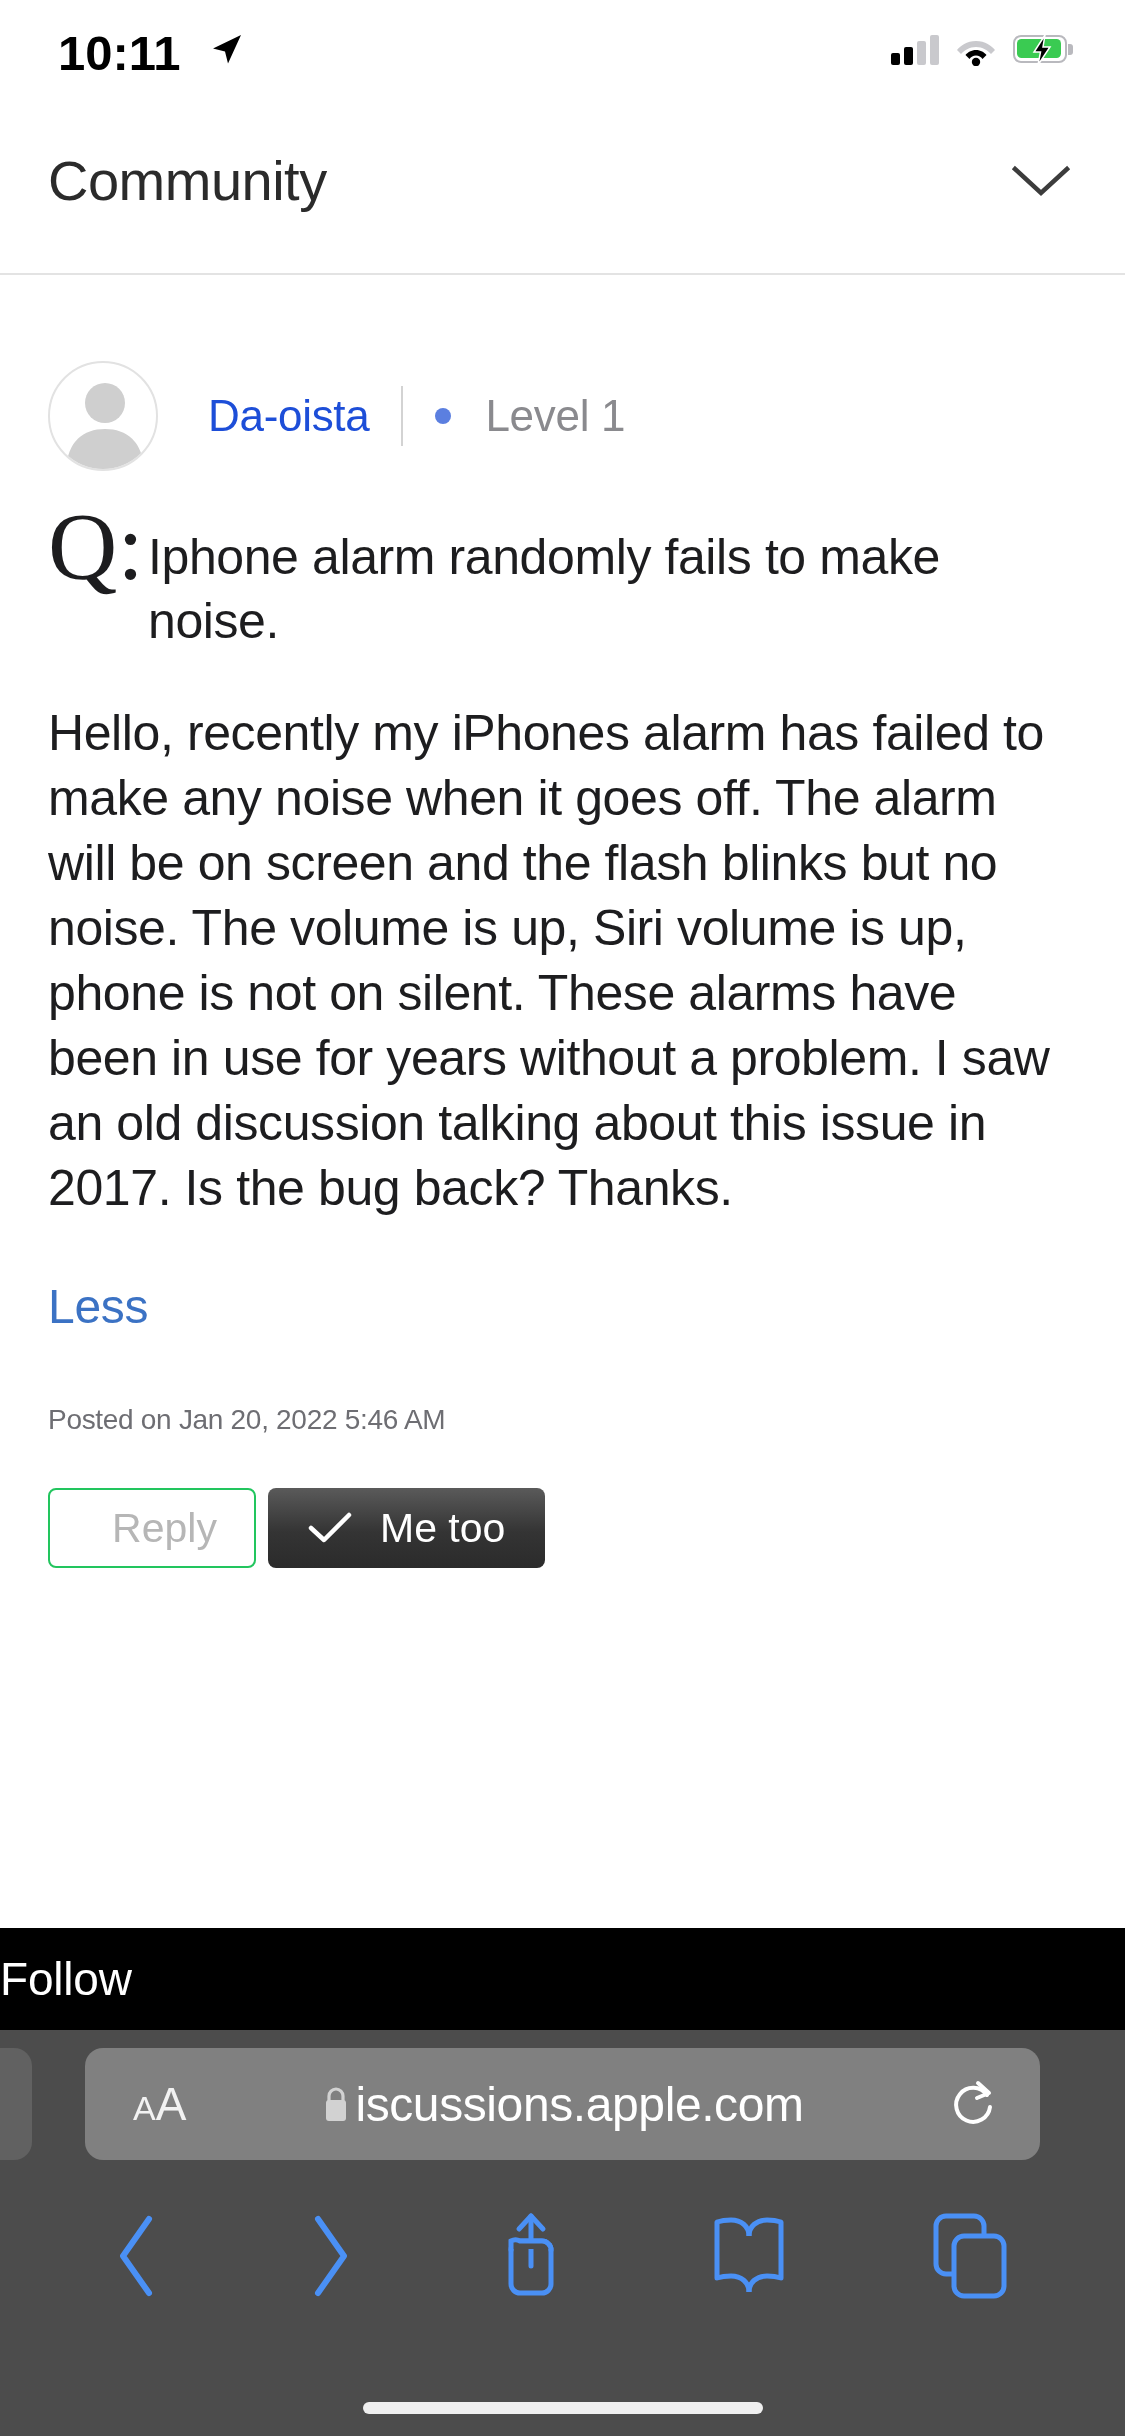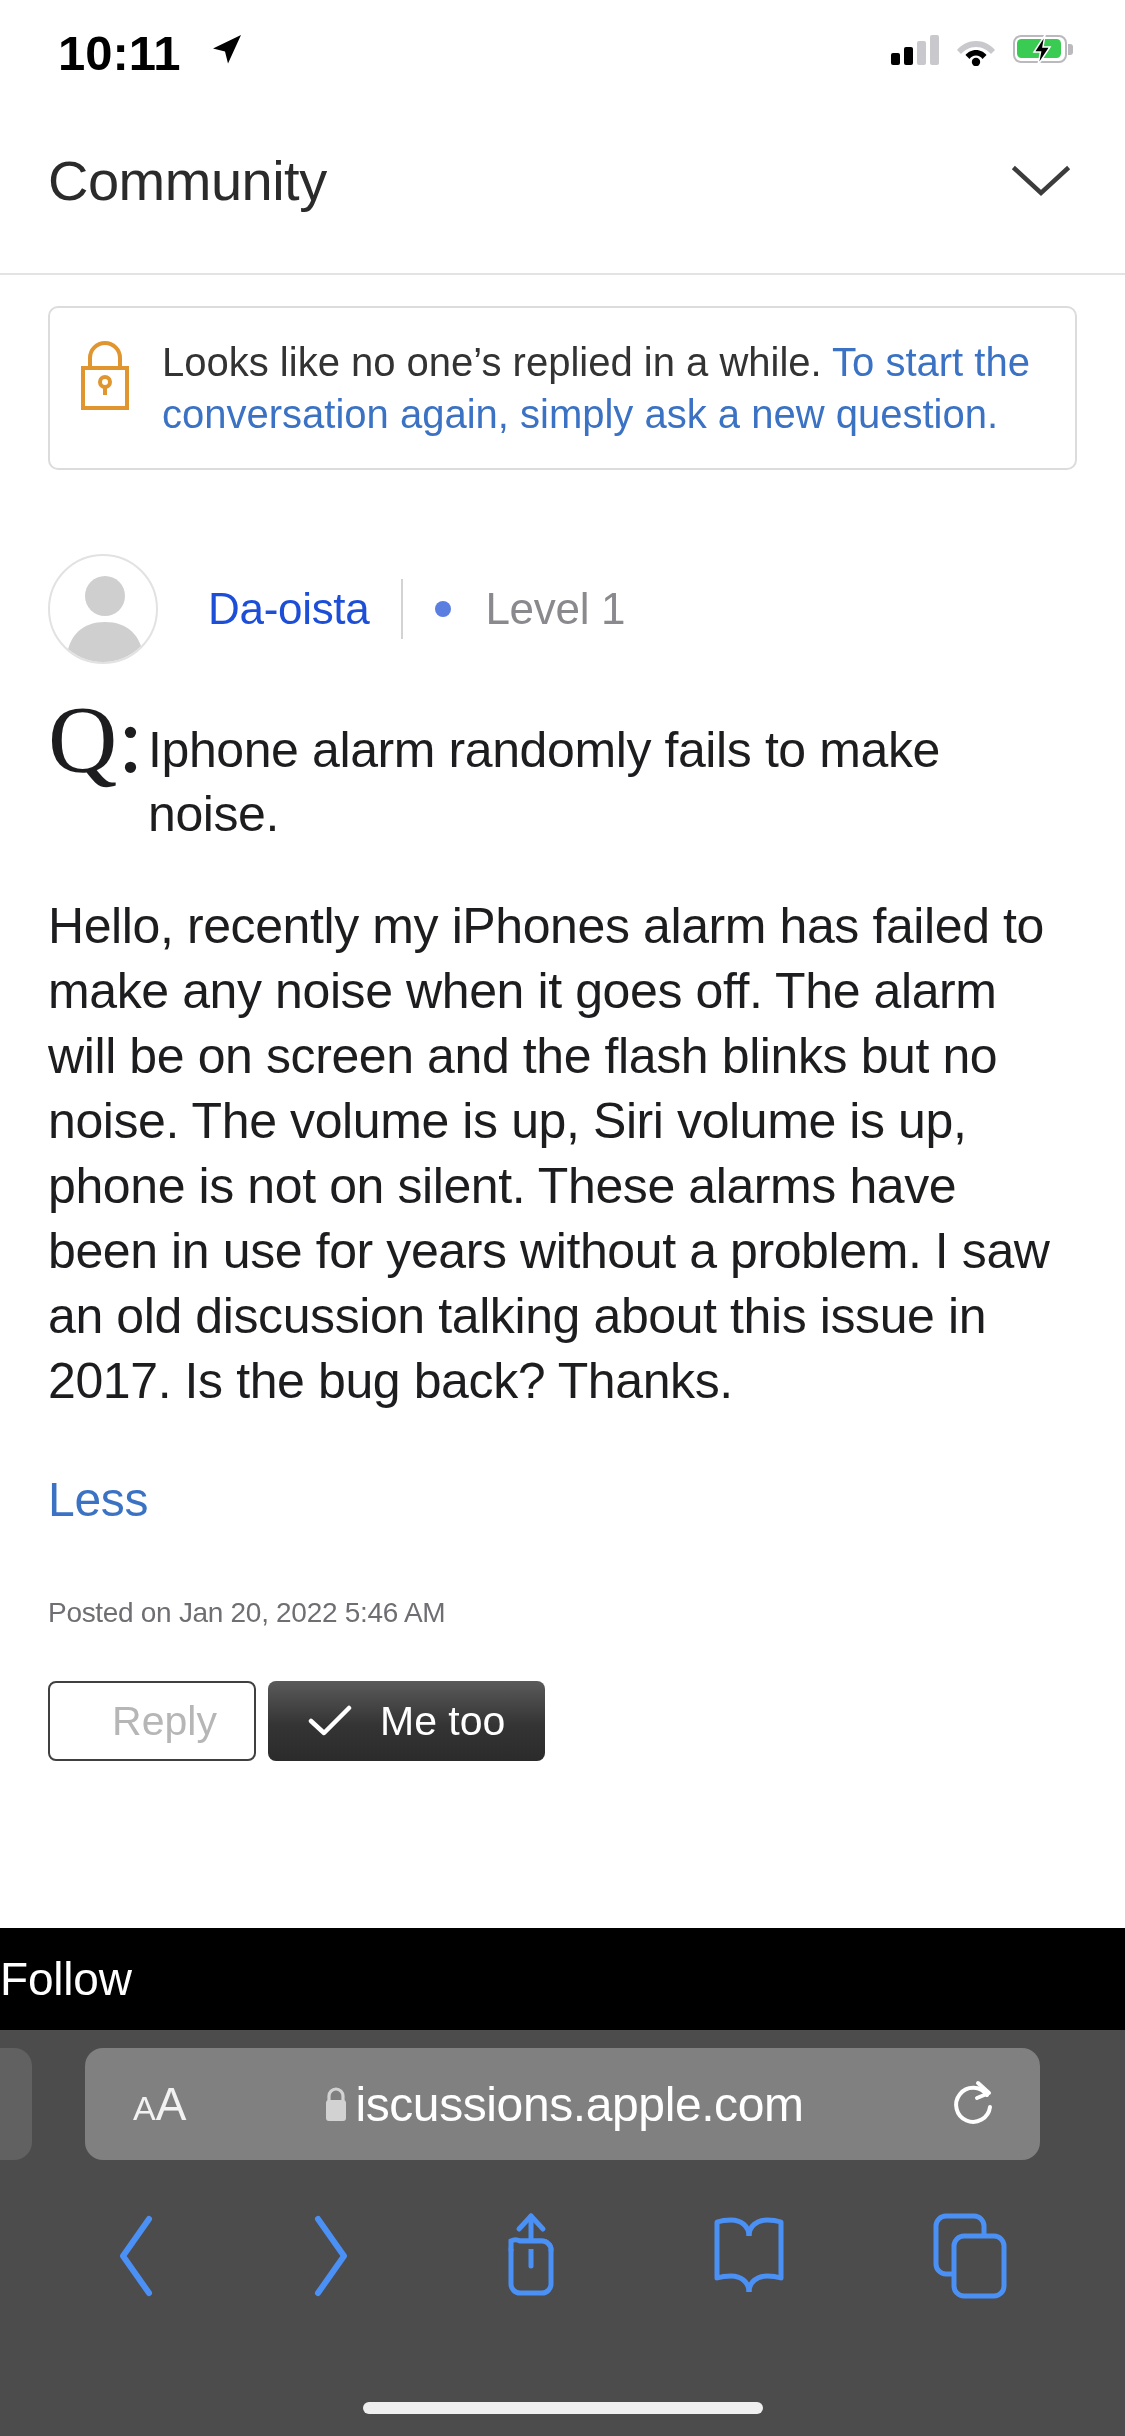--- a/index.html
+++ b/index.html
@@ -234,18 +234,6 @@
 
   <div class="content">
 
-    <div class="notice">
-      <svg class="lock-icon" viewBox="0 0 58 72">
-        <path d="M14 30 V20 A15 15 0 0 1 44 20 V30" fill="none" stroke="#E0952F" stroke-width="4"></path>
-        <rect x="7" y="30" width="44" height="40" fill="none" stroke="#E0952F" stroke-width="4"></rect>
-        <circle cx="29" cy="44" r="5" fill="none" stroke="#E0952F" stroke-width="4"></circle>
-        <path d="M29 47 V57" stroke="#E0952F" stroke-width="4"></path>
-      </svg>
-      <div class="notice-text">
-        <span>Looks like no one’s replied in a while.</span>
-        <span class="notice-link">To start the conversation again, simply ask a new question.</span>
-      </div>
-    </div>
 
     <div class="author-row">
       <div class="avatar">

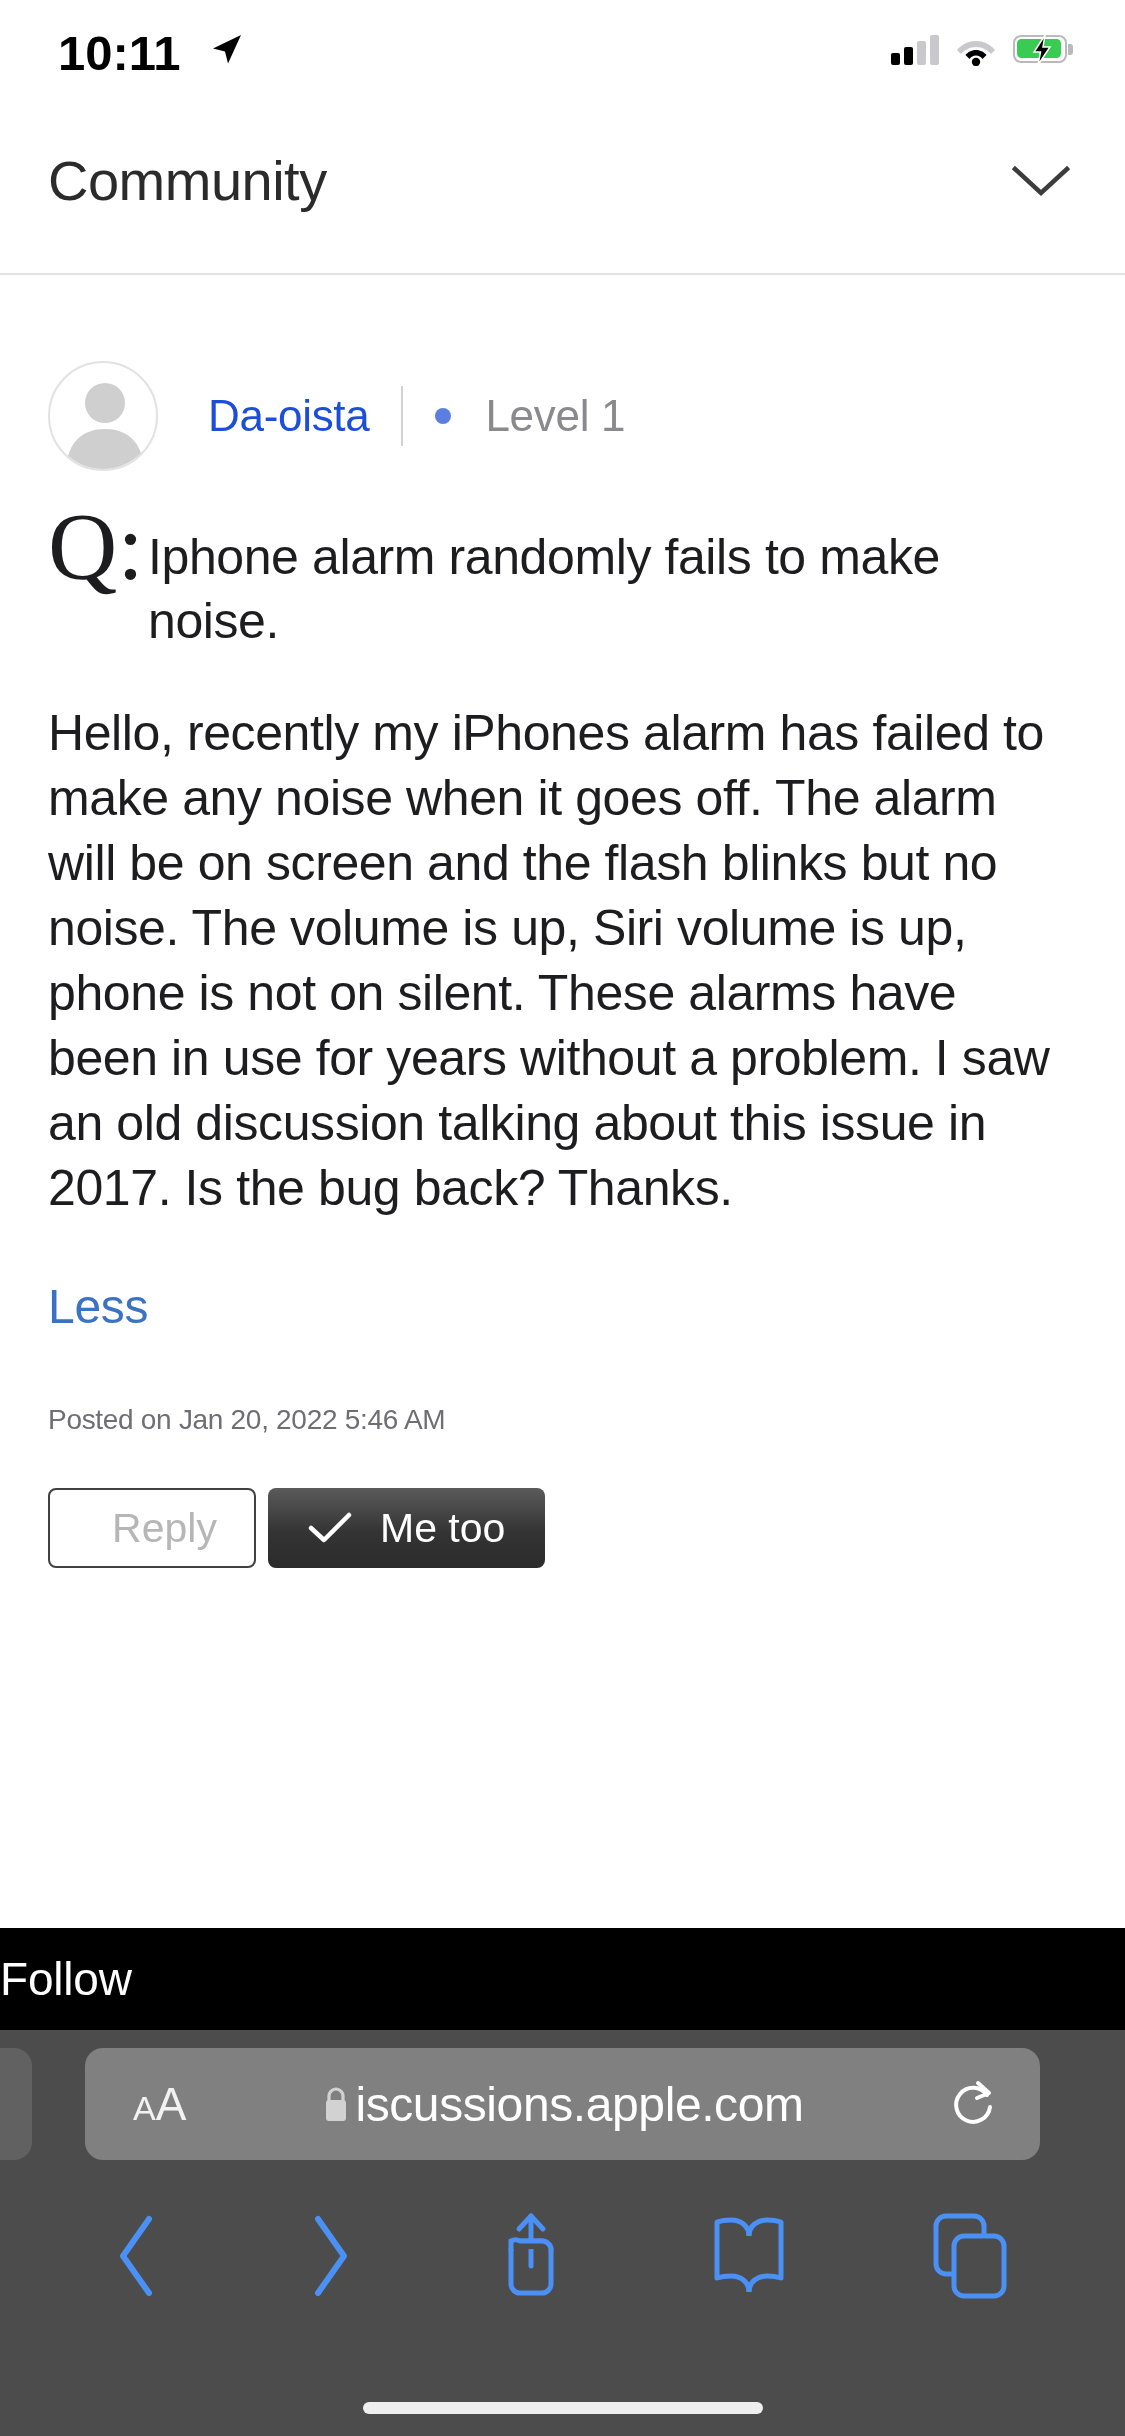--- a/index.html
+++ b/index.html
@@ -129,7 +129,7 @@
 
   .btn-row { margin:52px 0 0 48px; display:flex; align-items:center; gap:12px; }
   .btn-reply {
-    width:208px; height:80px; border:2px solid #404040; border-radius:8px;
+    width:208px; height:80px; border:2px solid #22c55e; border-radius:8px;
     background:#fff; color:#b6b6b6; font-size:41px;
     display:flex; align-items:center; justify-content:center;
     font-family:"Liberation Sans", sans-serif;

